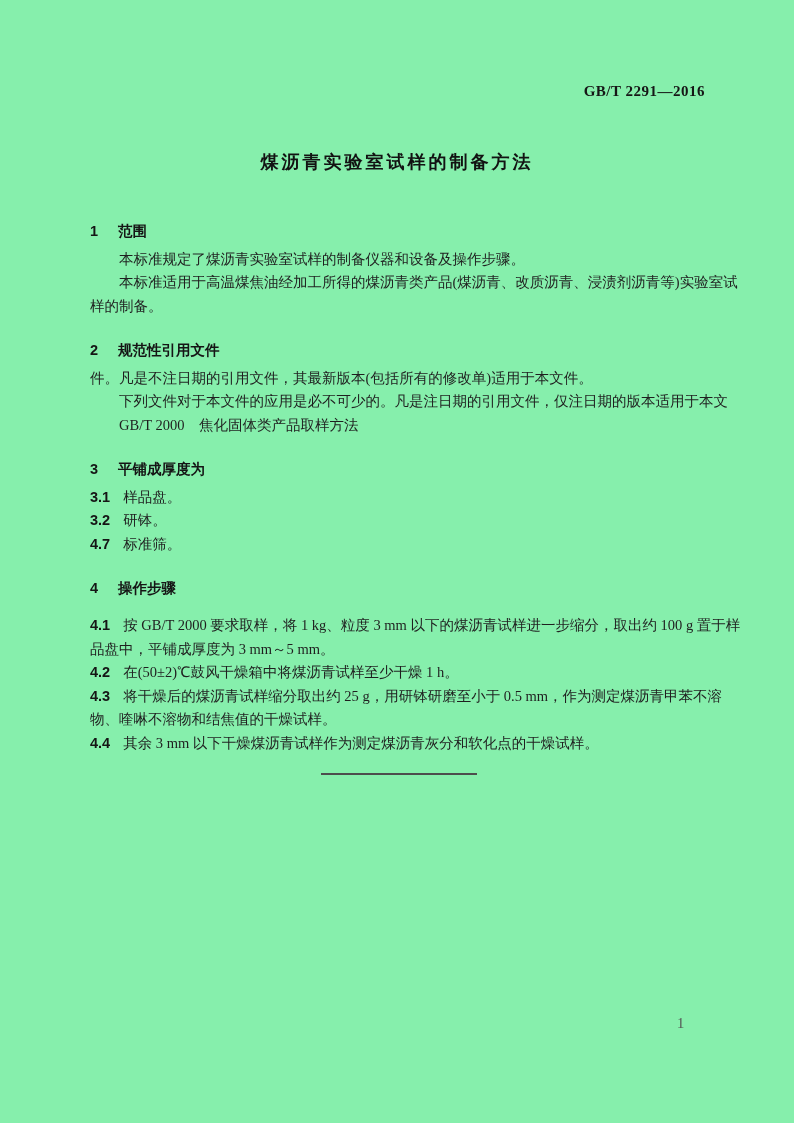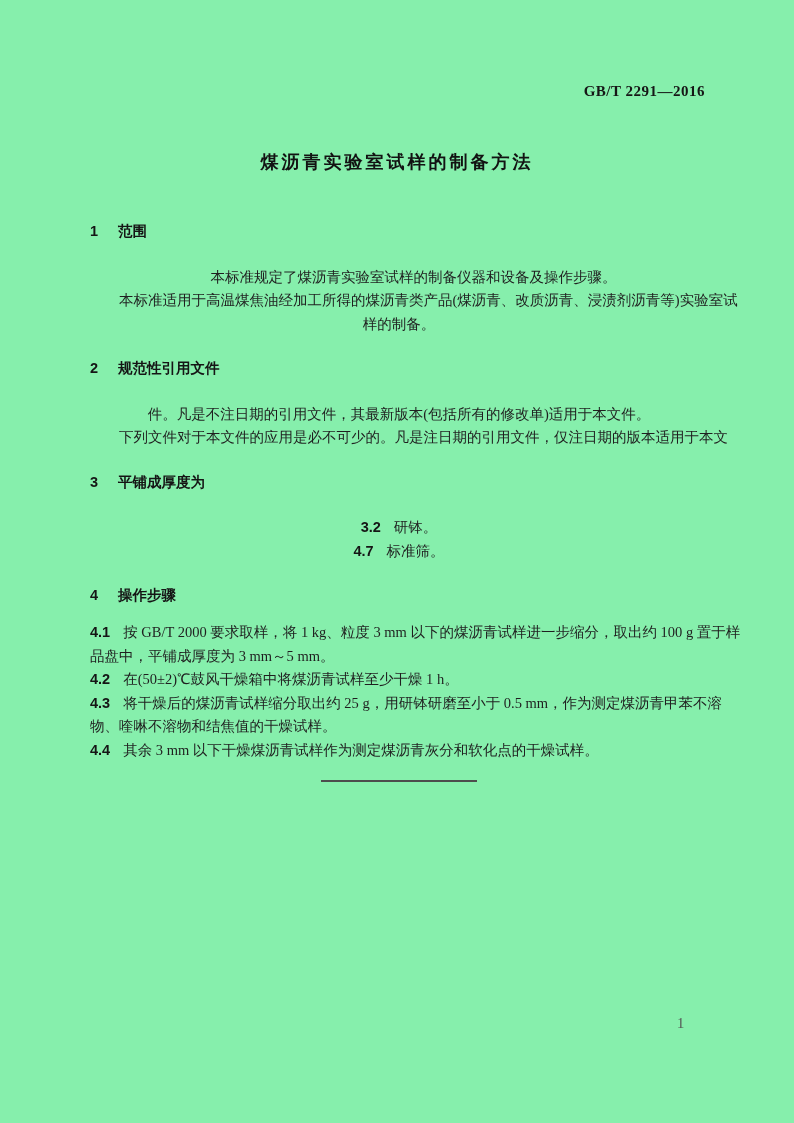--- a/index.html
+++ b/index.html
@@ -52,7 +52,7 @@
     white-space: nowrap;
   }
   .sec-num { display: inline-block; margin-right: 20px; }
-  .mt-sec { margin-top: 22px; text-align: center; }   
+  .mt-sec { margin-top: 4px; }   
   .mt-head { margin-top: 21px; } 
   .line { white-space: nowrap; }
   .indent { padding-left: 29px; }

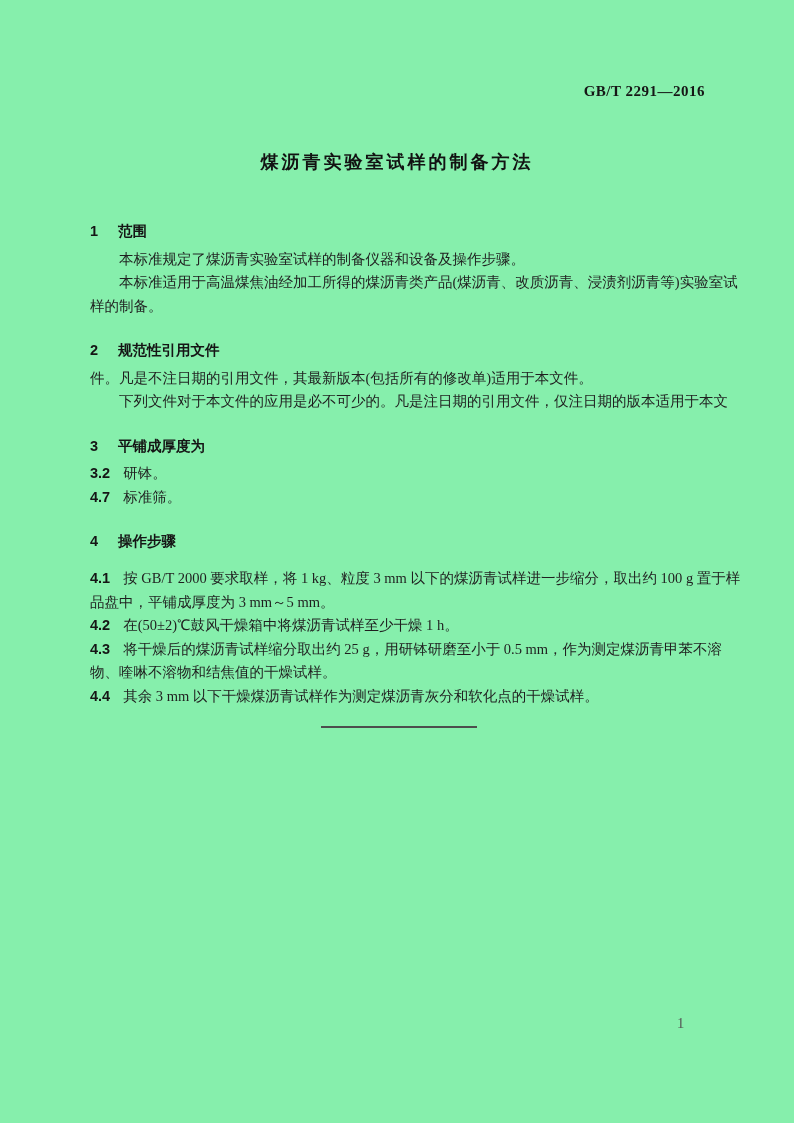--- a/index.html
+++ b/index.html
@@ -103,6 +103,7 @@
     <div class="mt-sec">
       <div class="line">件。凡是不注日期的引用文件，其最新版本(包括所有的修改单)适用于本文件。</div>
       <div class="line indent">下列文件对于本文件的应用是必不可少的。凡是注日期的引用文件，仅注日期的版本适用于本文</div>
+      <div class="line indent">GB/T 2000　焦化固体类产品取样方法</div>
     </div>
 
     <div class="sec-heading mt-head">

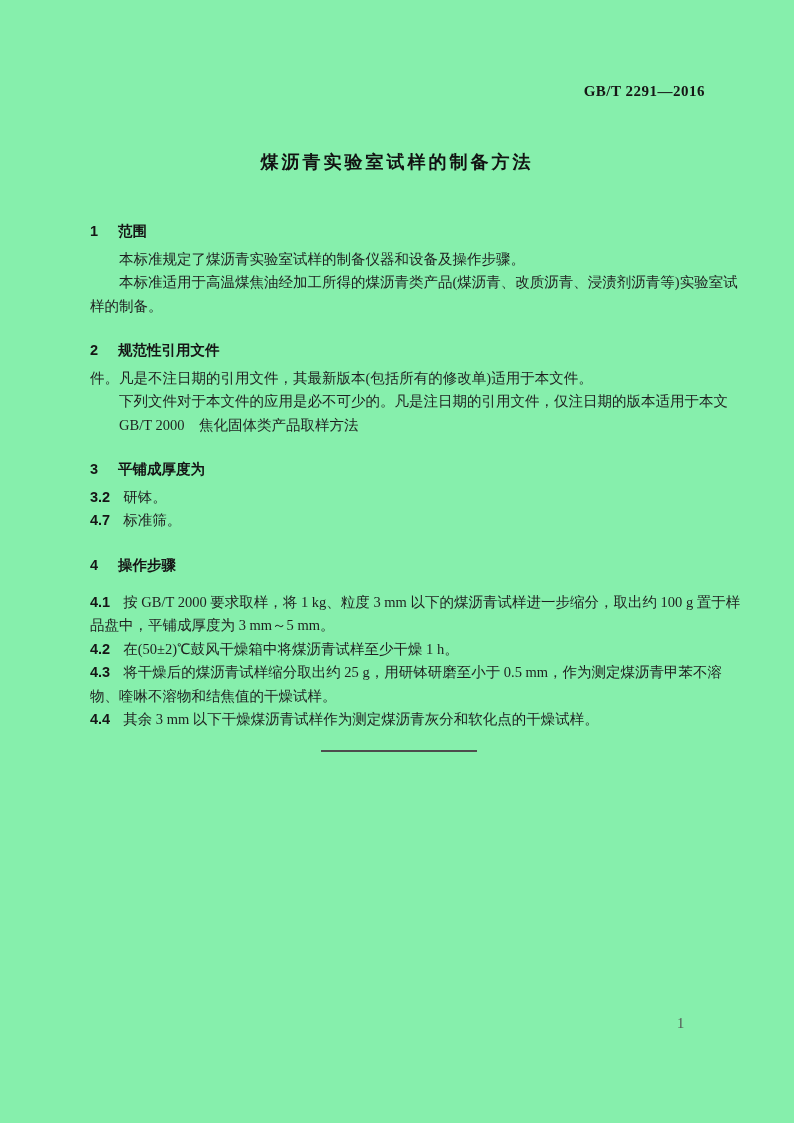--- a/index.html
+++ b/index.html
@@ -110,6 +110,7 @@
       <span class="sec-num">3</span><span>平铺成厚度为</span>
     </div>
     <div class="mt-sec">
+      <div class="line"><span class="clause-num">3.1</span><span>样品盘。</span></div>
       <div class="line"><span class="clause-num">3.2</span><span>研钵。</span></div>
       <div class="line"><span class="clause-num">4.7</span><span>标准筛。</span></div>
     </div>

